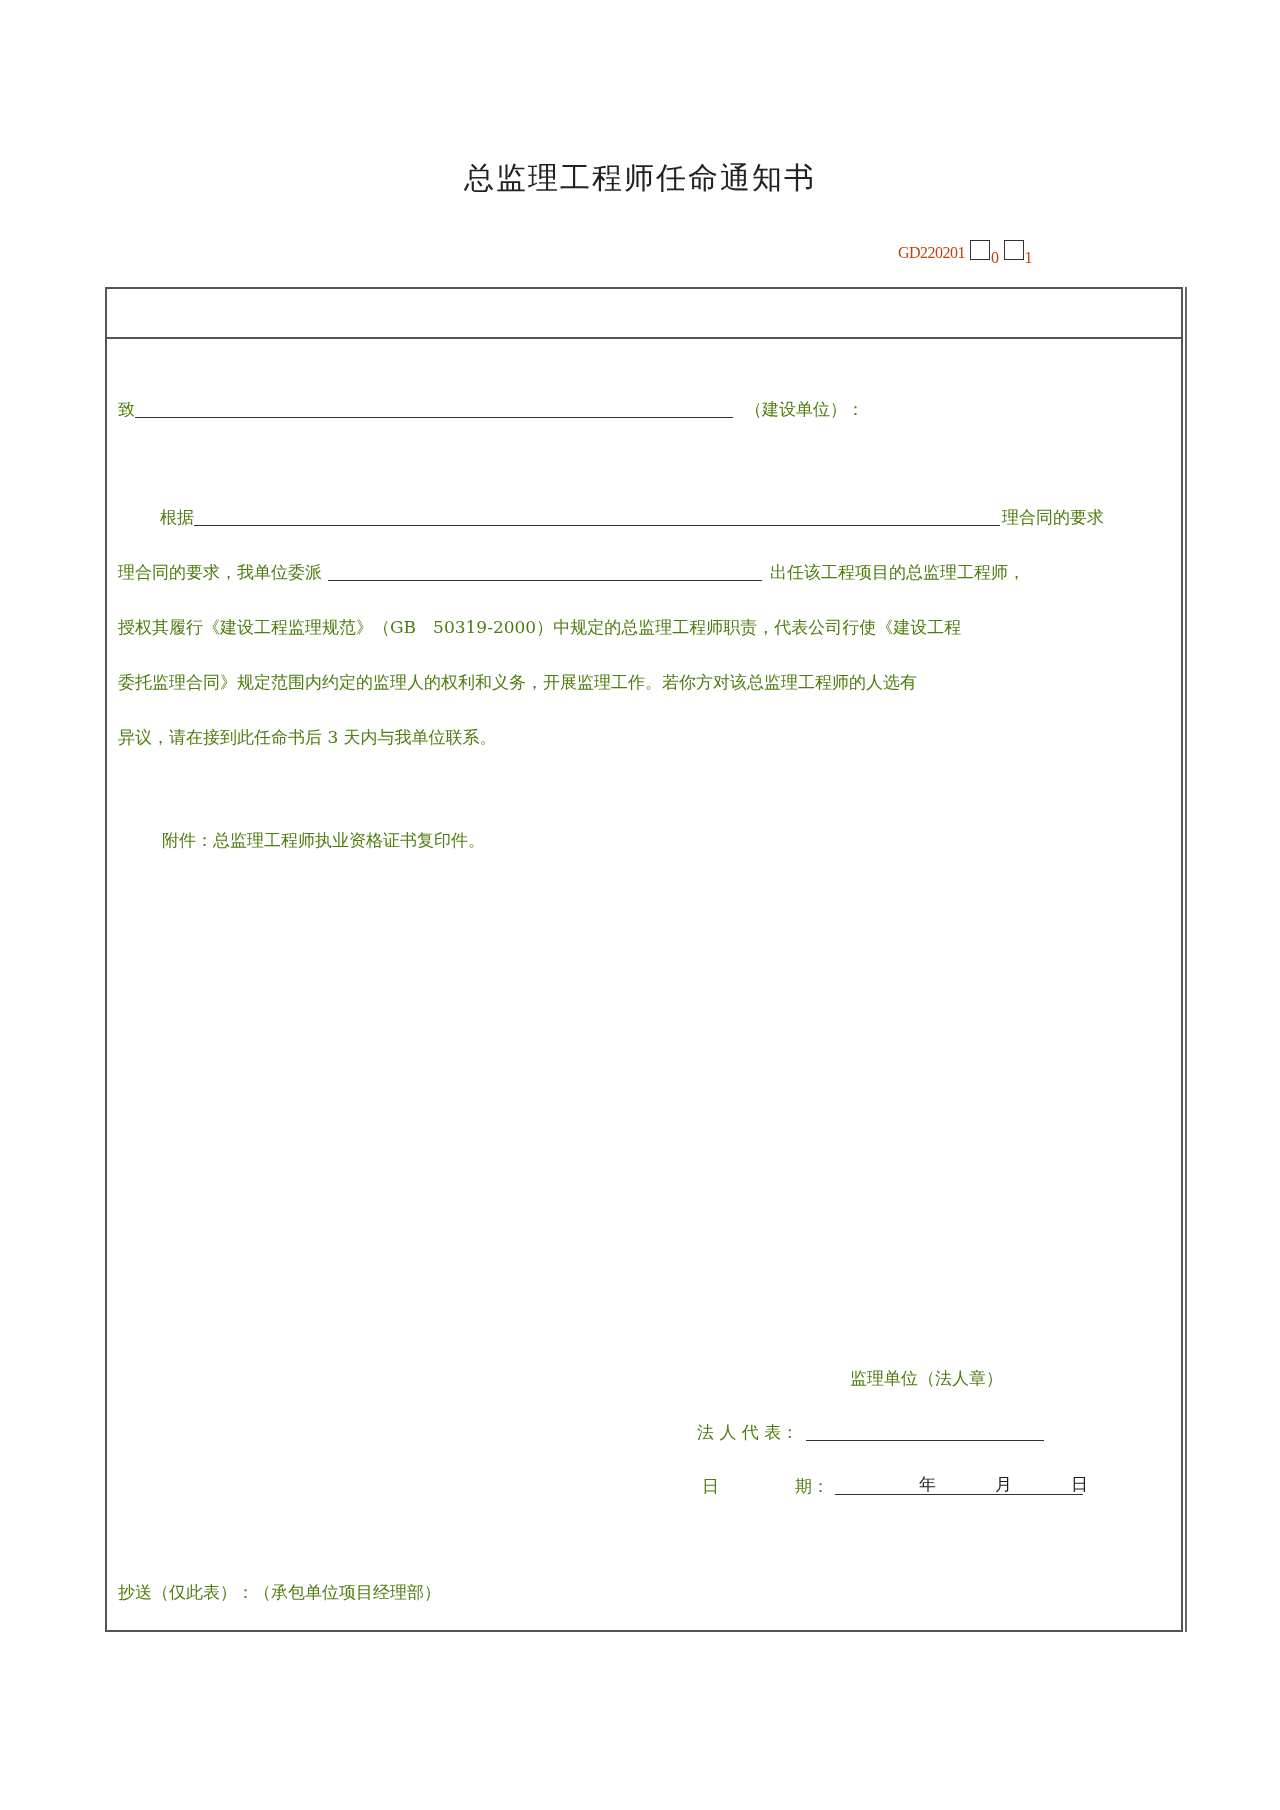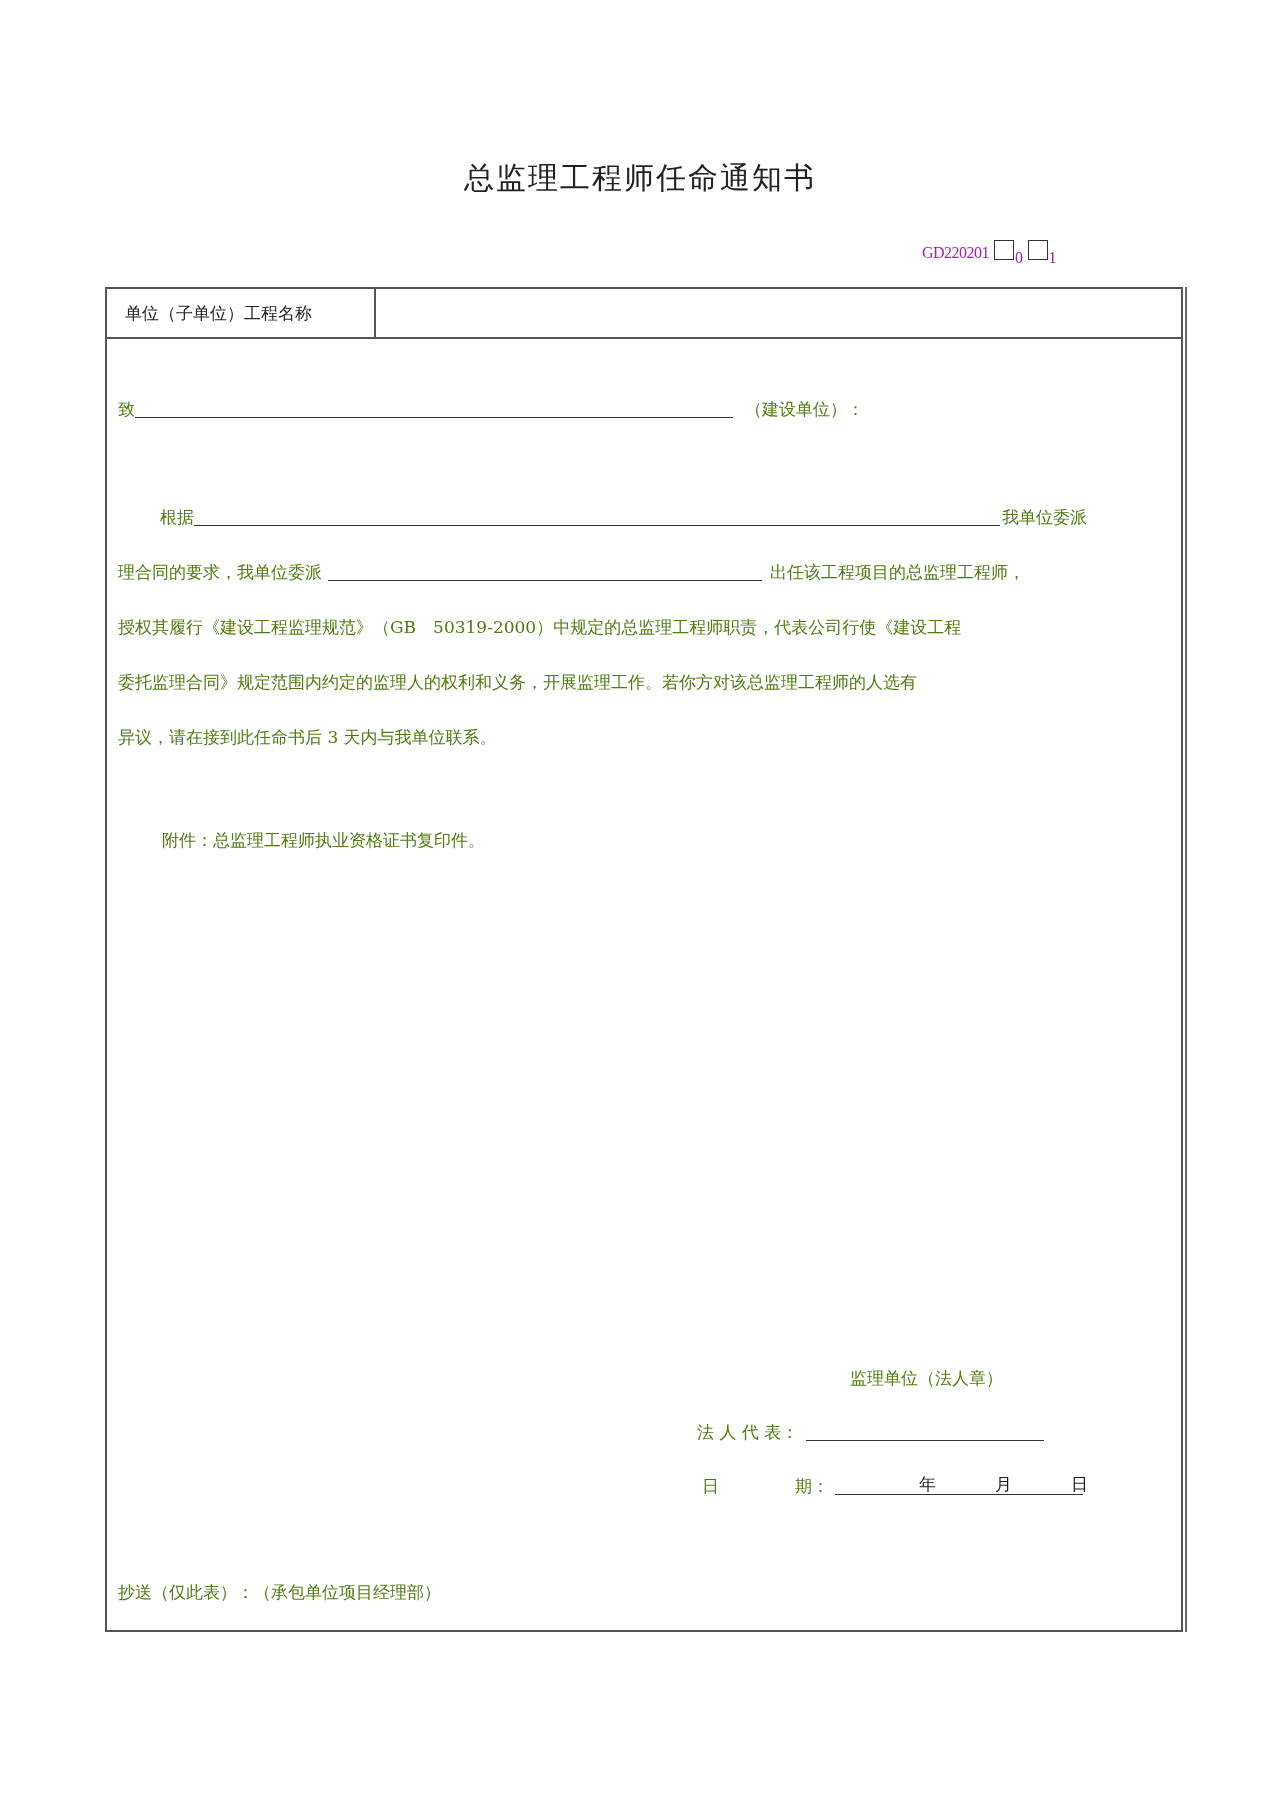--- a/index.html
+++ b/index.html
@@ -14,8 +14,8 @@
     font-size: 30px; letter-spacing: 2px; color: #222;
   }
   .code {
-    left: 898px; top: 240px; font-size: 16px; color: #a21caf;
-    font-family: "Liberation Serif", serif; letter-spacing: -0.5px; margin-left: 24px;
+    left: 898px; top: 240px; font-size: 16px; color: #c2410c;
+    font-family: "Liberation Serif", serif; letter-spacing: -0.5px;
   }
   .code .box {
     display: inline-block; width: 18px; height: 18px; border: 1.5px solid #333;

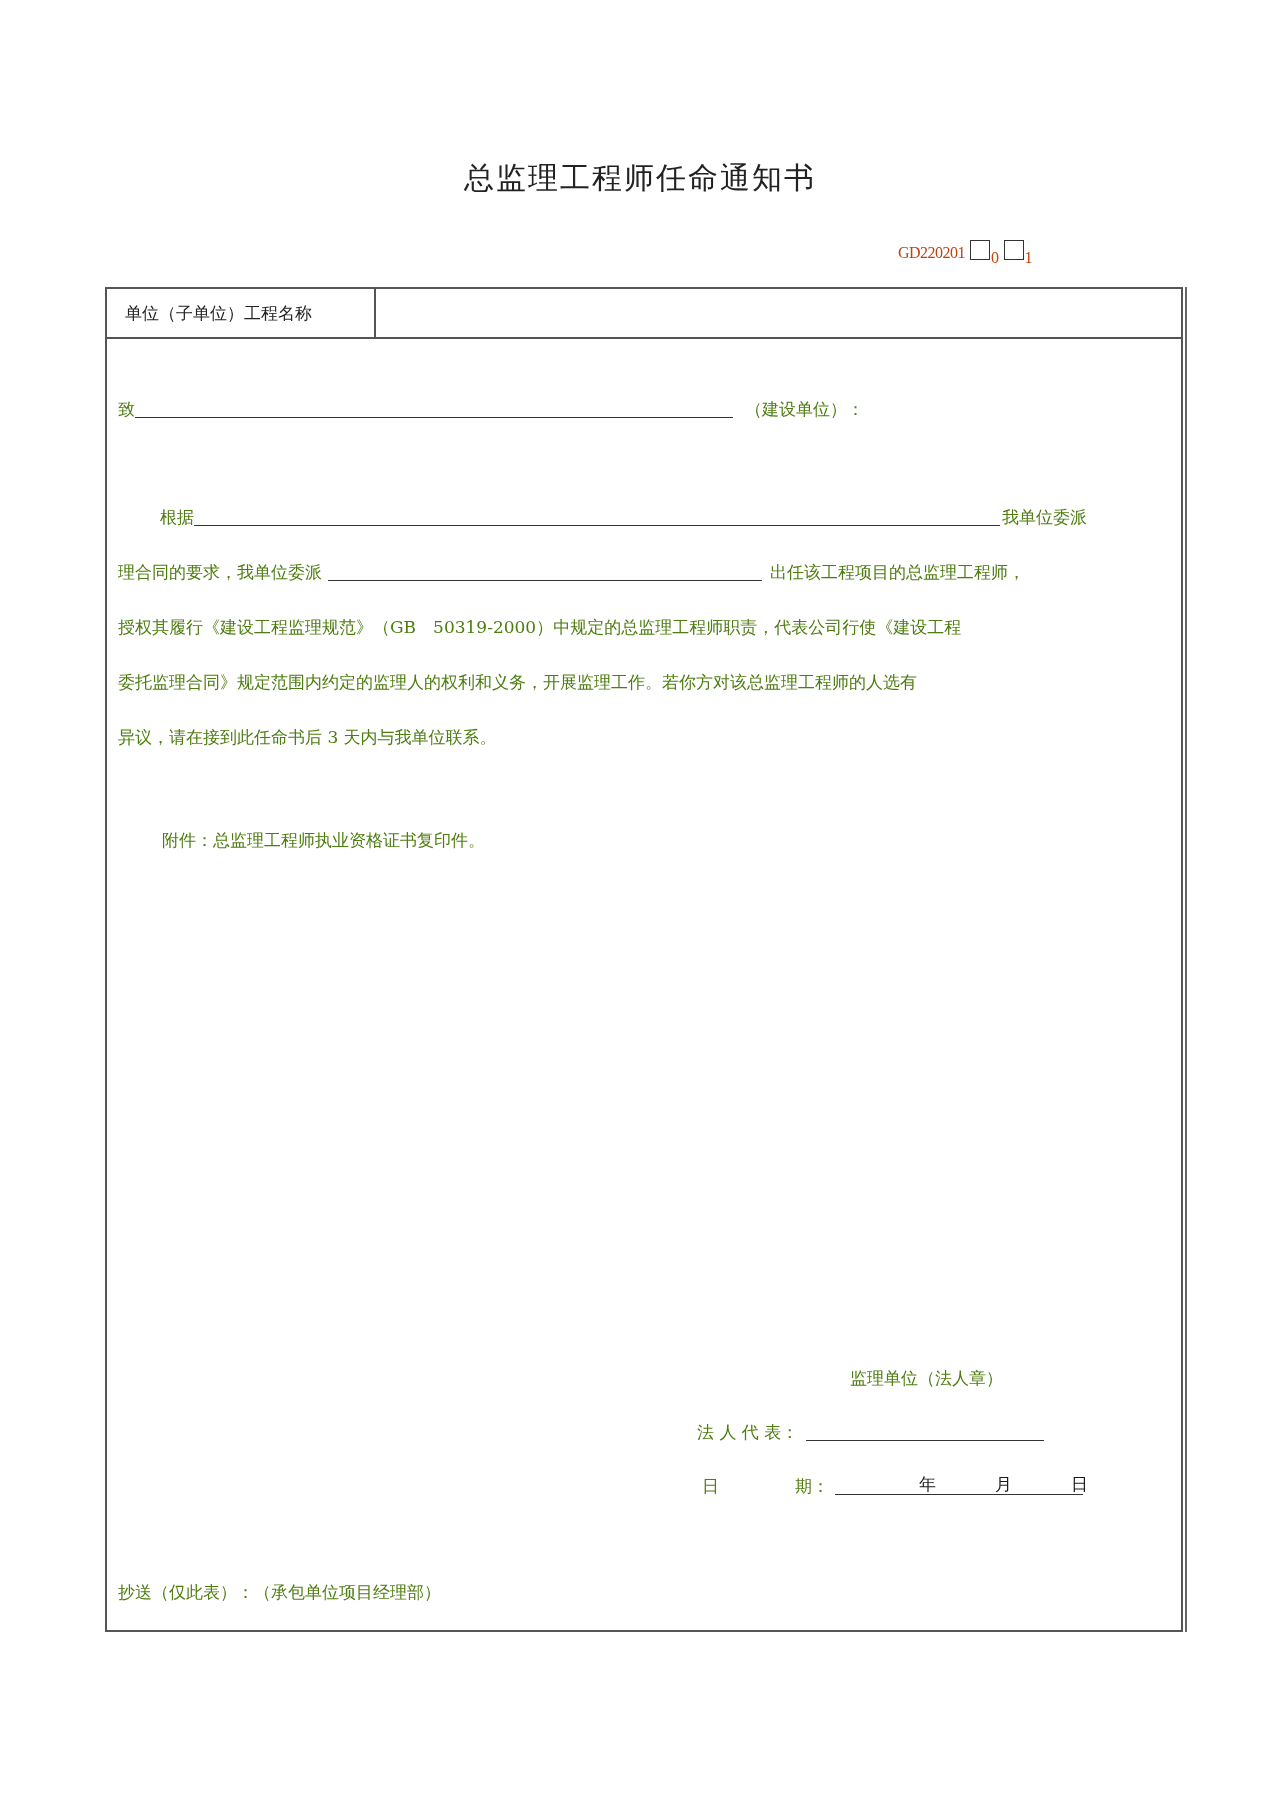--- a/index.html
+++ b/index.html
@@ -60,7 +60,6 @@
 
 <div class="table-frame">
   <div class="header-row">
-    <div class="header-label">单位（子单位）工程名称</div>
     <div class="header-value"></div>
   </div>
 </div>

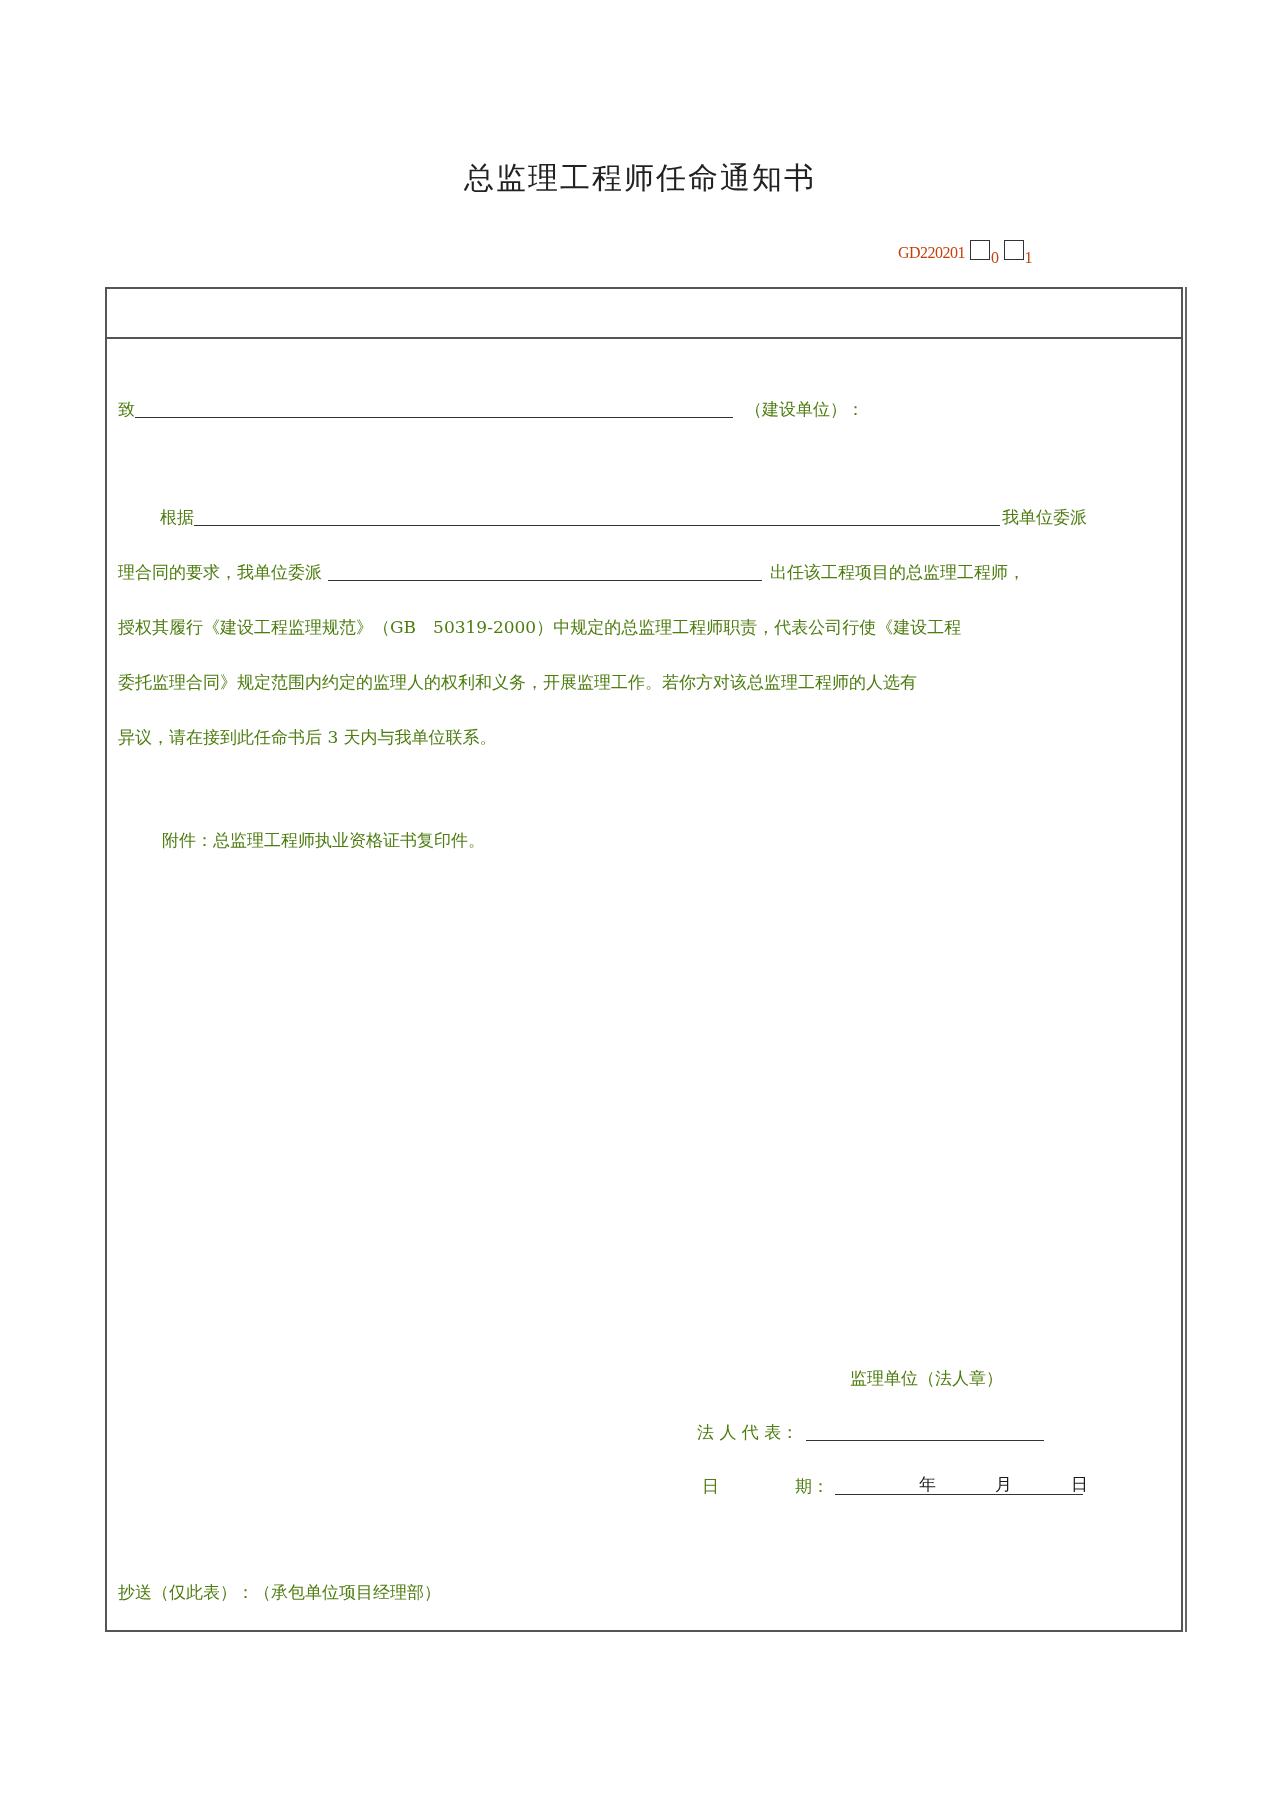--- a/index.html
+++ b/index.html
@@ -69,7 +69,7 @@
 </div>
 
 <div class="abs txt" style="left:160px; top:506px;">
-  <span>根据</span><span class="uline" style="width:806px;"></span><span style="margin-left:2px;">我单位委派</span>
+  <span>根据</span><span class="uline" style="width:806px;"></span><span style="margin-left:2px;">理合同的要求</span>
 </div>
 
 <div class="abs txt" style="left:118px; top:561px;">

